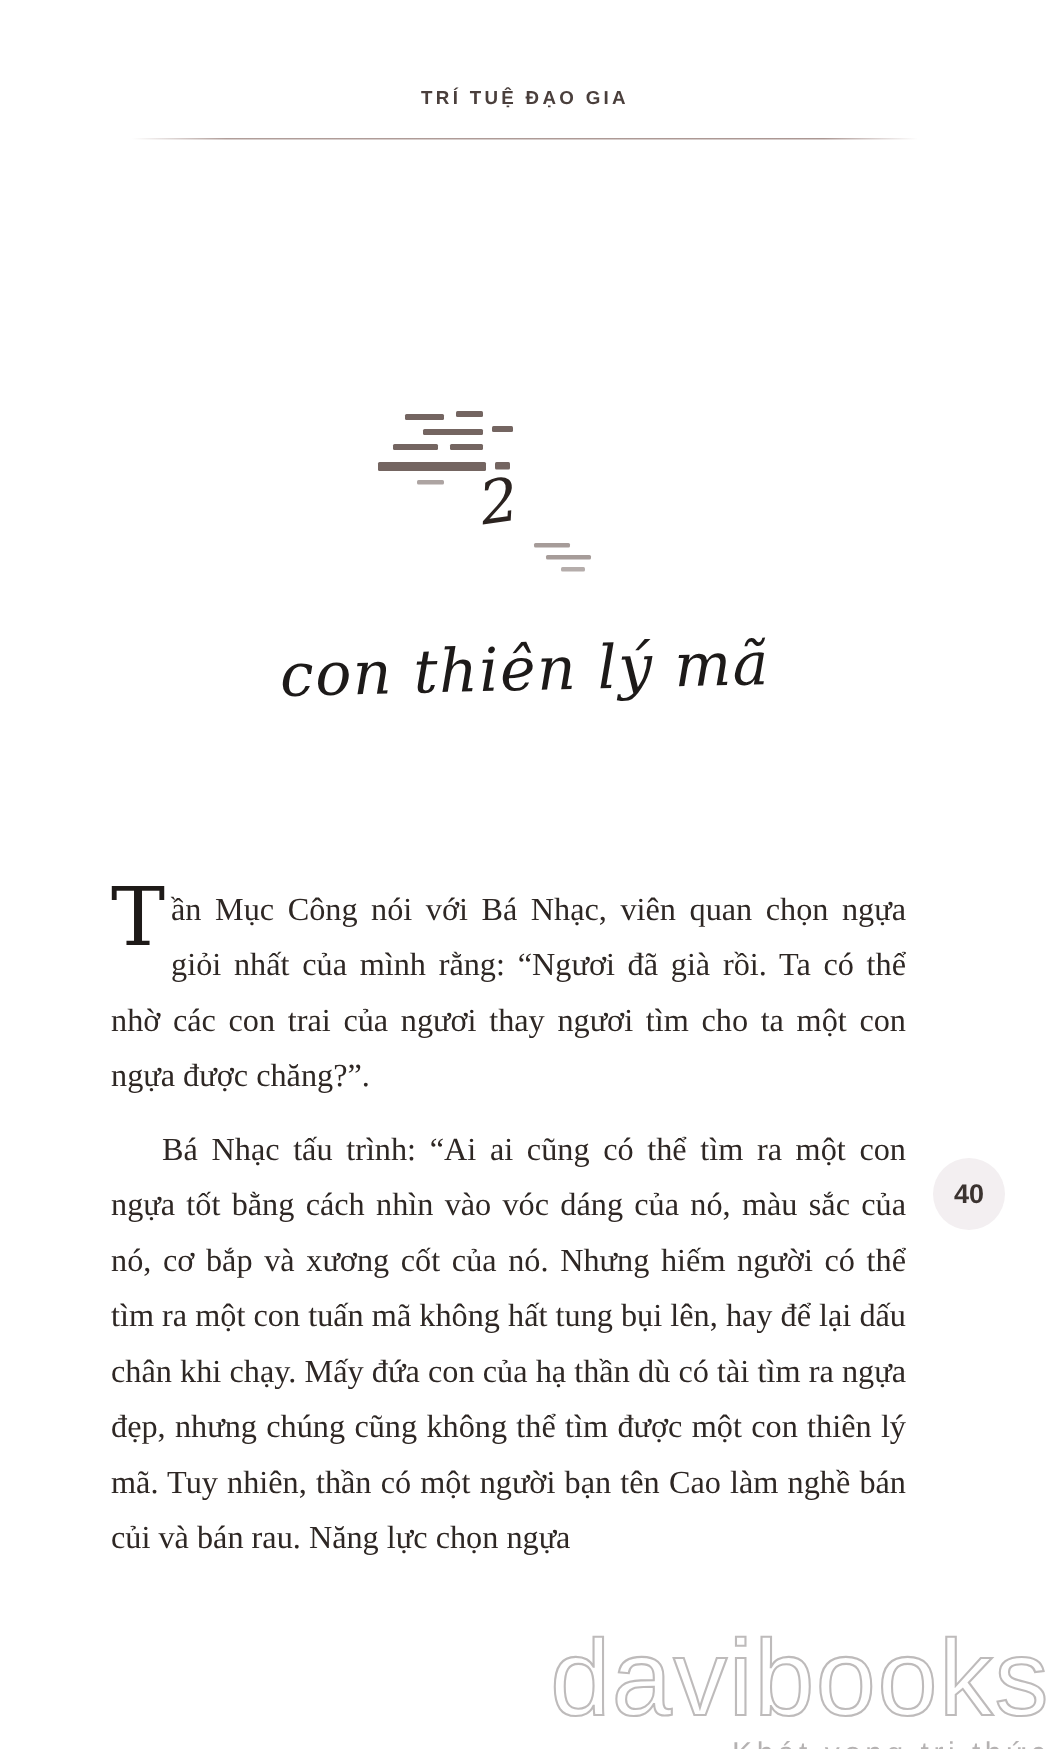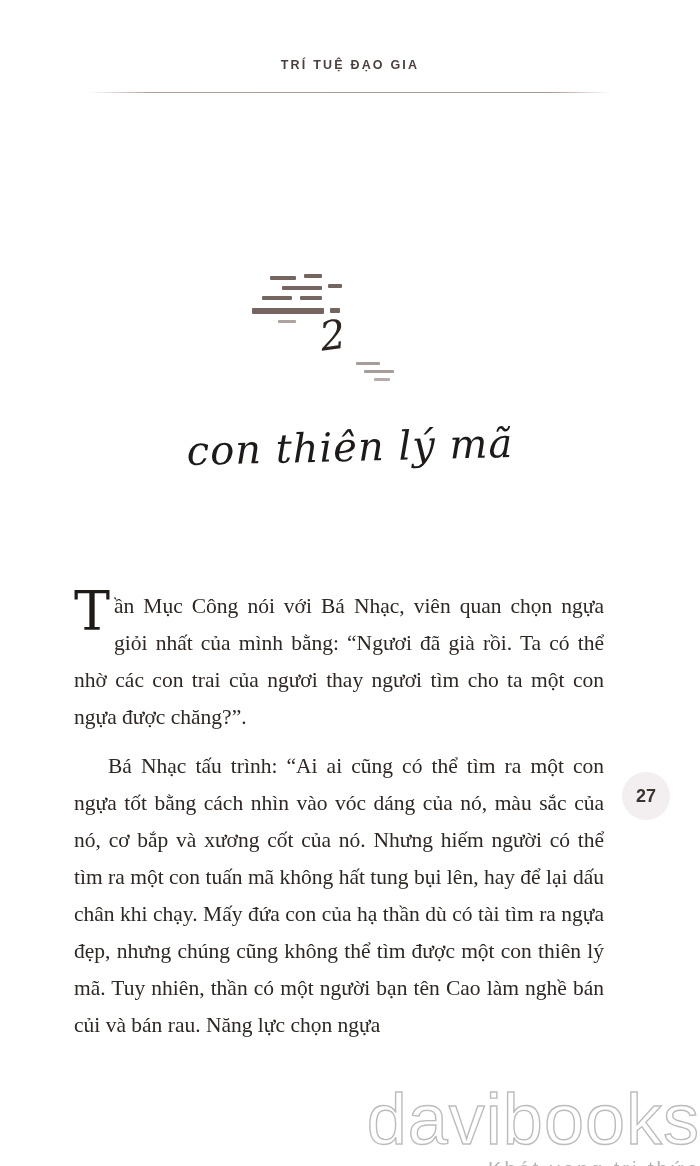--- a/index.html
+++ b/index.html
@@ -188,7 +188,7 @@
   <div class="chapter-title">con thiên lý mã</div>
 
   <div class="body-text">
-    <p class="first"><span class="dropcap">T</span><span>ần Mục Công nói với Bá Nhạc, viên quan chọn ngựa giỏi nhất của mình bằng: “Ngươi đã già rồi. Ta có thể nhờ các con trai của ngươi thay ngươi tìm cho ta một con ngựa được chăng?”.</span></p>
+    <p class="first"><span class="dropcap">T</span><span>ần Mục Công nói với Bá Nhạc, viên quan chọn ngựa giỏi nhất của mình rằng: “Ngươi đã già rồi. Ta có thể nhờ các con trai của ngươi thay ngươi tìm cho ta một con ngựa được chăng?”.</span></p>
     <p><span>Bá Nhạc tấu trình: “Ai ai cũng có thể tìm ra một con ngựa tốt bằng cách nhìn vào vóc dáng của nó, màu sắc của nó, cơ bắp và xương cốt của nó. Nhưng hiếm người có thể tìm ra một con tuấn mã không hất tung bụi lên, hay để lại dấu chân khi chạy. Mấy đứa con của hạ thần dù có tài tìm ra ngựa đẹp, nhưng chúng cũng không thể tìm được một con thiên lý mã. Tuy nhiên, thần có một người bạn tên Cao làm nghề bán củi và bán rau. Năng lực chọn ngựa</span></p>
   </div>
 

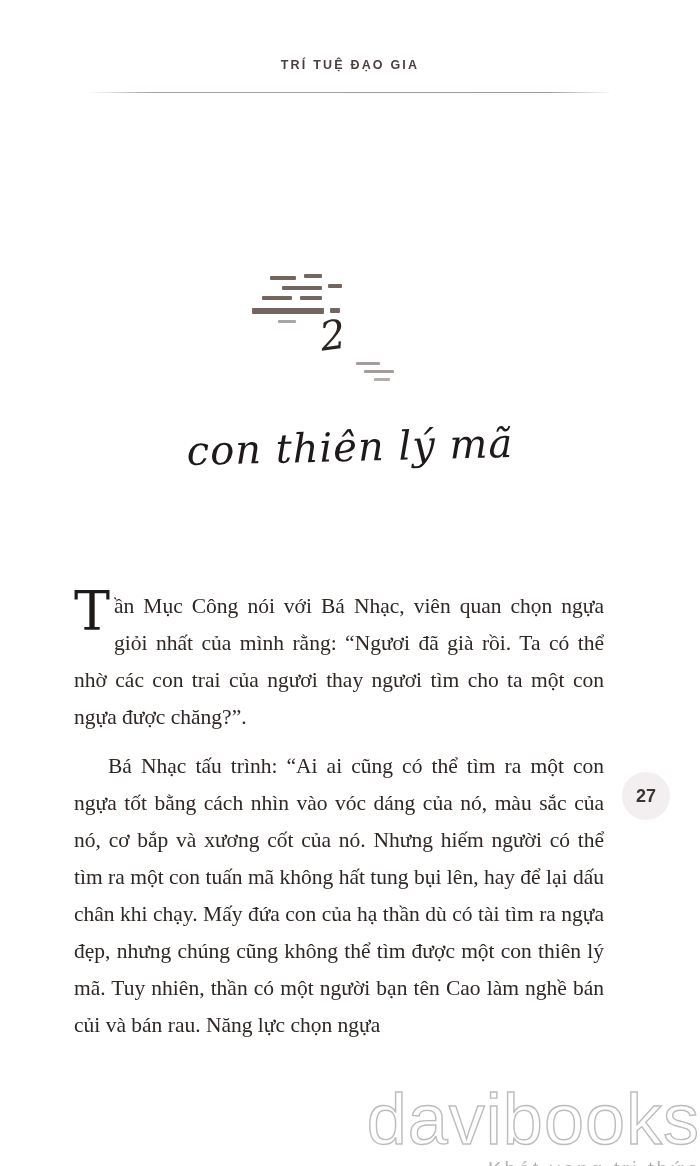--- a/index.html
+++ b/index.html
@@ -192,7 +192,7 @@
     <p><span>Bá Nhạc tấu trình: “Ai ai cũng có thể tìm ra một con ngựa tốt bằng cách nhìn vào vóc dáng của nó, màu sắc của nó, cơ bắp và xương cốt của nó. Nhưng hiếm người có thể tìm ra một con tuấn mã không hất tung bụi lên, hay để lại dấu chân khi chạy. Mấy đứa con của hạ thần dù có tài tìm ra ngựa đẹp, nhưng chúng cũng không thể tìm được một con thiên lý mã. Tuy nhiên, thần có một người bạn tên Cao làm nghề bán củi và bán rau. Năng lực chọn ngựa</span></p>
   </div>
 
-  <div class="page-number">27</div>
+  <div class="page-number">40</div>
 
   <div class="watermark">
     <div class="wm-main">davibooks</div>

